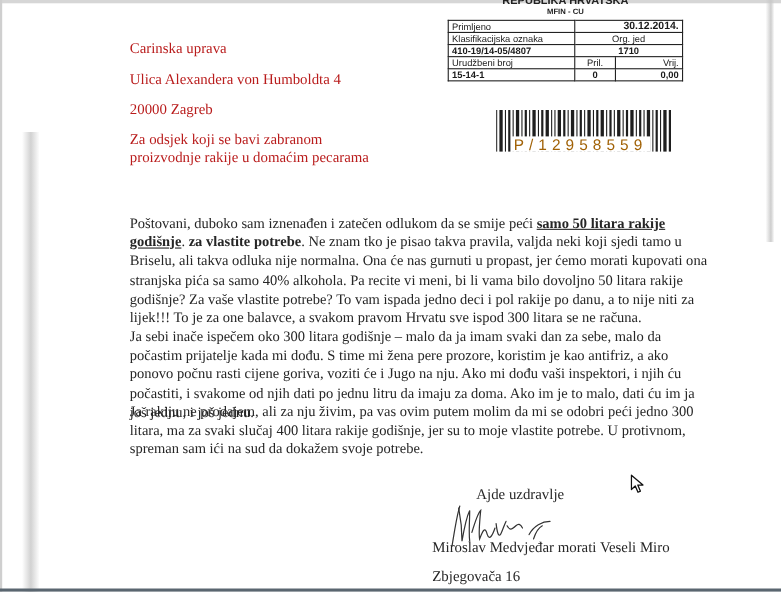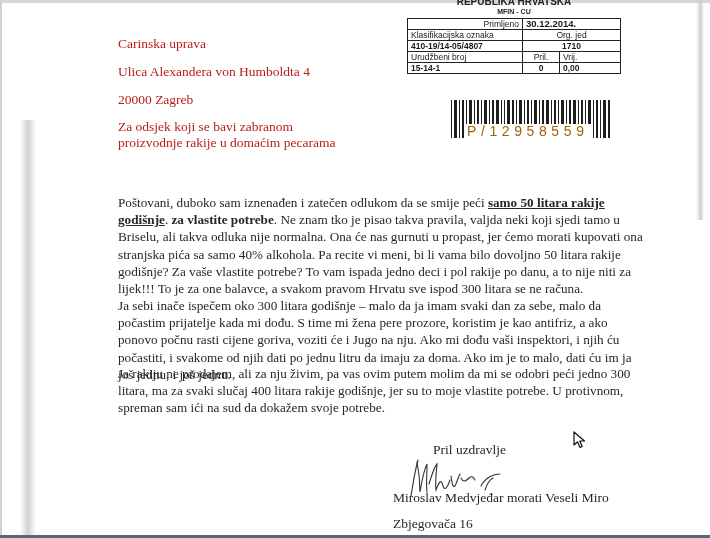--- a/index.html
+++ b/index.html
@@ -78,7 +78,7 @@
   <table class="stamp">
     <tbody>
         <tr>
-      <td style="width:108px;text-align:right;">Primljeno</td>
+      <td style="width:108px;">Primljeno</td>
       <td colspan="2" class="r b" style="font-size:9.5px;">30.12.2014.</td>
     </tr>
     <tr>

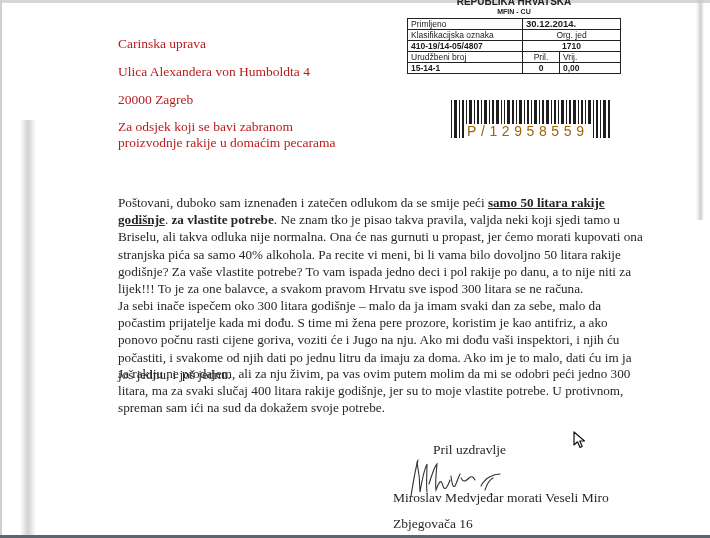--- a/index.html
+++ b/index.html
@@ -34,7 +34,7 @@
     font-size:8.5px; color:#1a1a1a;
   }
   table.stamp td { border:1px solid #222; padding:0 3px; height:10px; line-height:10px; white-space:nowrap; }
-  table.stamp td.r { text-align:left; }
+  table.stamp td.r { text-align:right; }
   table.stamp td.c { text-align:center;margin-left:16px; }
   table.stamp td.b { font-weight:bold; }
 

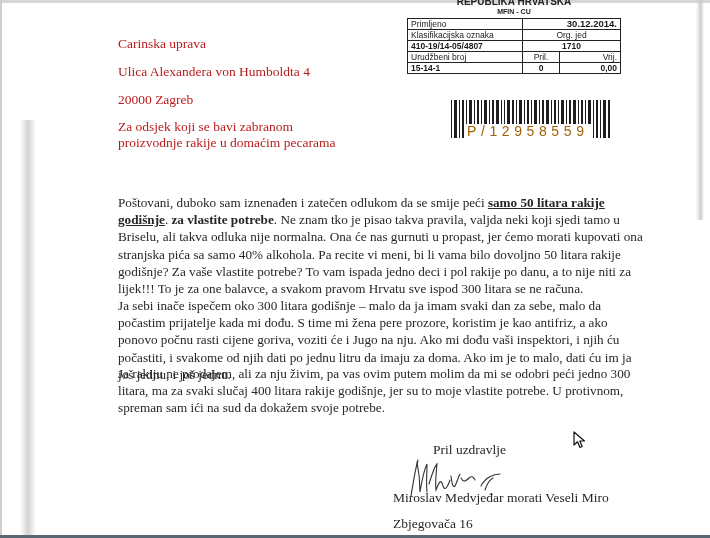--- a/index.html
+++ b/index.html
@@ -160,7 +160,7 @@
 
 <div class="body-text" style="top:365px;">Ja rakiju ne prodajem, ali za nju živim, pa vas ovim putem molim da mi se odobri peći jedno 300 litara, ma za svaki slučaj 400 litara rakije godišnje, jer su to moje vlastite potrebe. U protivnom, spreman sam ići na sud da dokažem svoje potrebe.</div>
 
-<div class="closing" style="left:433px; top:442px;">Pril uzdravlje</div>
+<div class="closing" style="left:433px; top:442px;">Ajde uzdravlje</div>
 
 <svg class="signature" viewBox="0 0 120 42">
   <g fill="none" stroke="#333" stroke-width="1.1" stroke-linecap="round">

